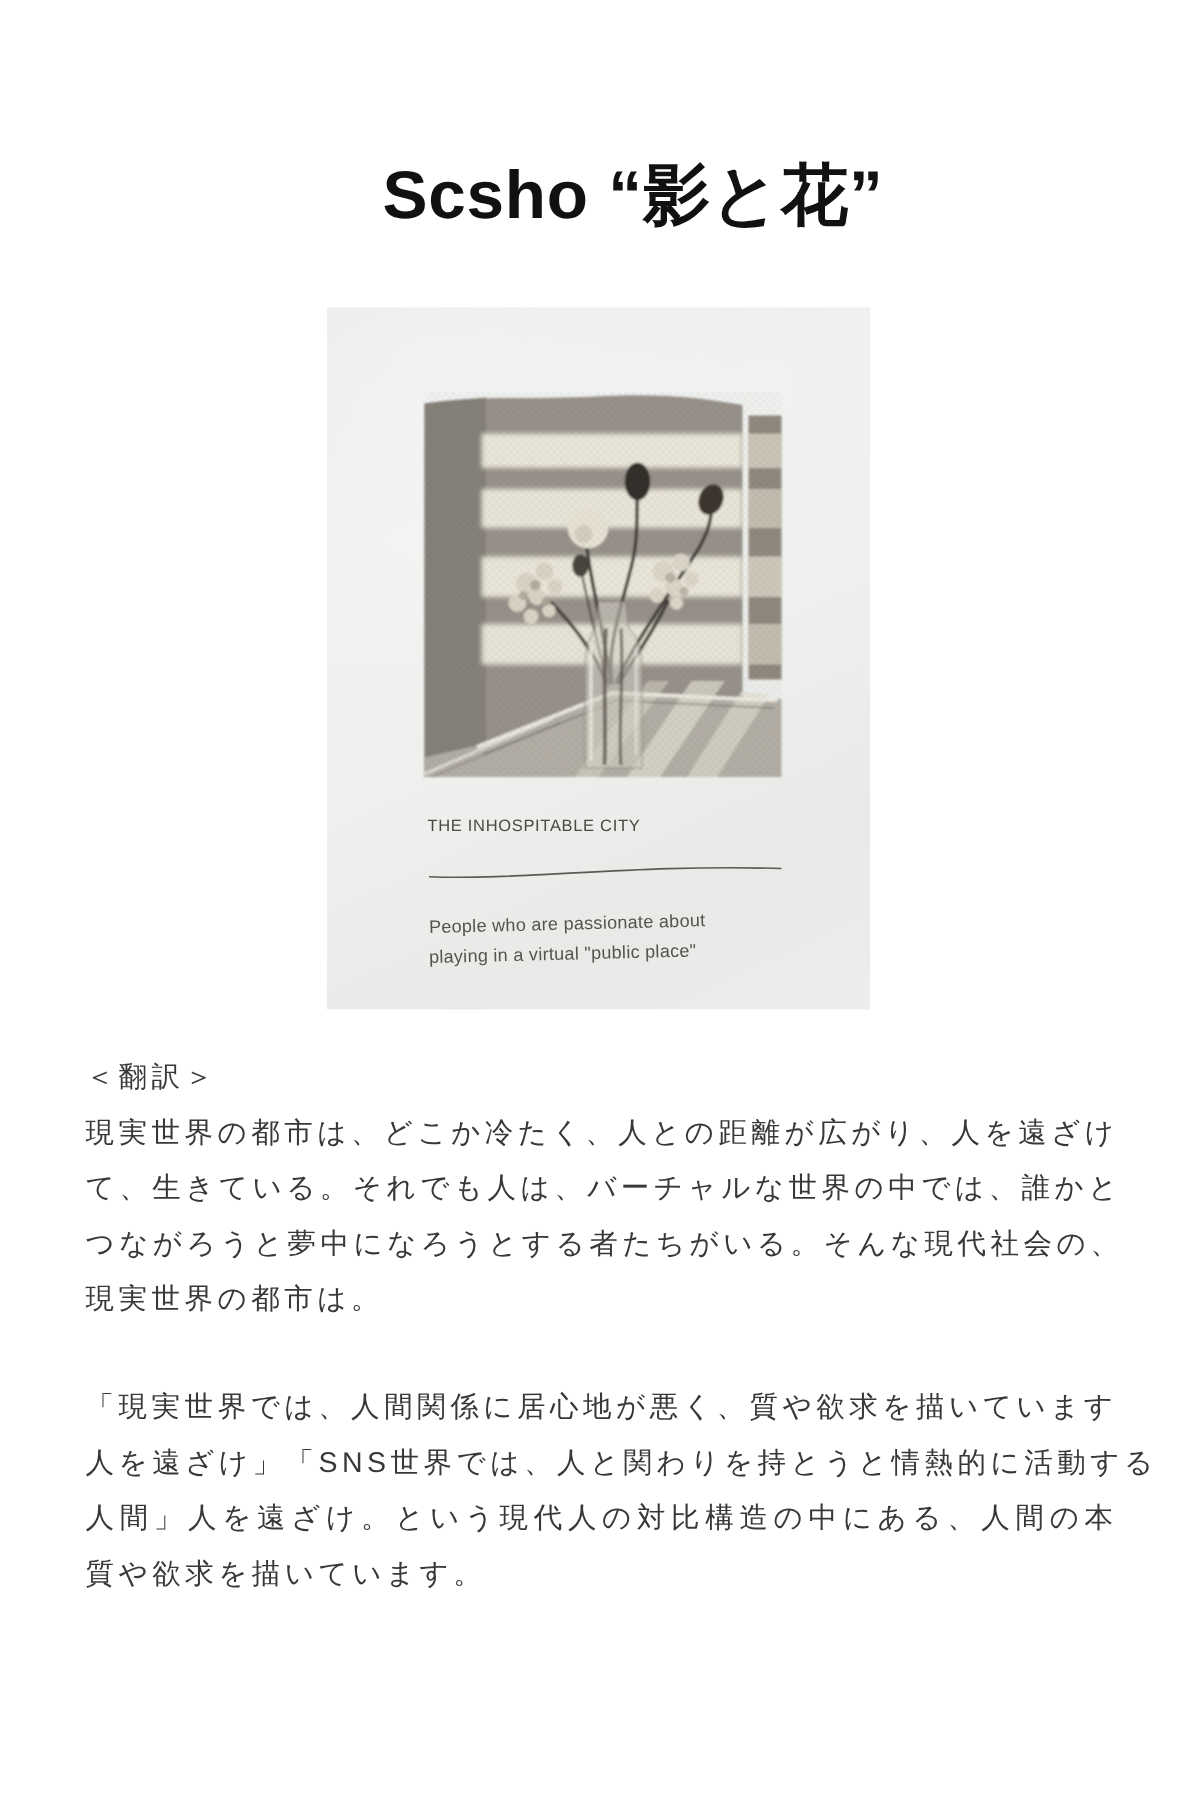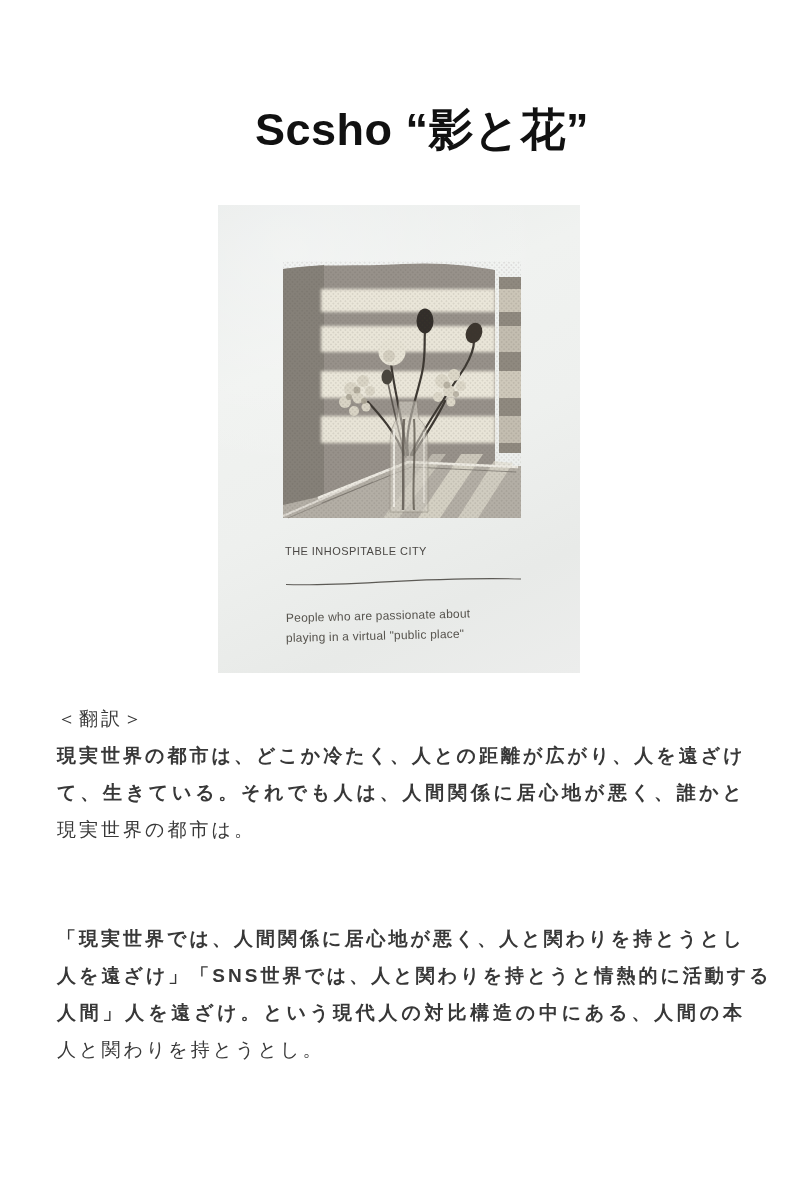--- a/index.html
+++ b/index.html
@@ -51,7 +51,7 @@
     font-size:19px; letter-spacing:3px;
     white-space:nowrap;
   }
-  .jp-line.fill { text-align:justify; text-align-last:justify;font-weight:bold; }
+  .jp-line.fill { text-align:justify; text-align-last:justify; }
 </style>
 </head>
 <body>

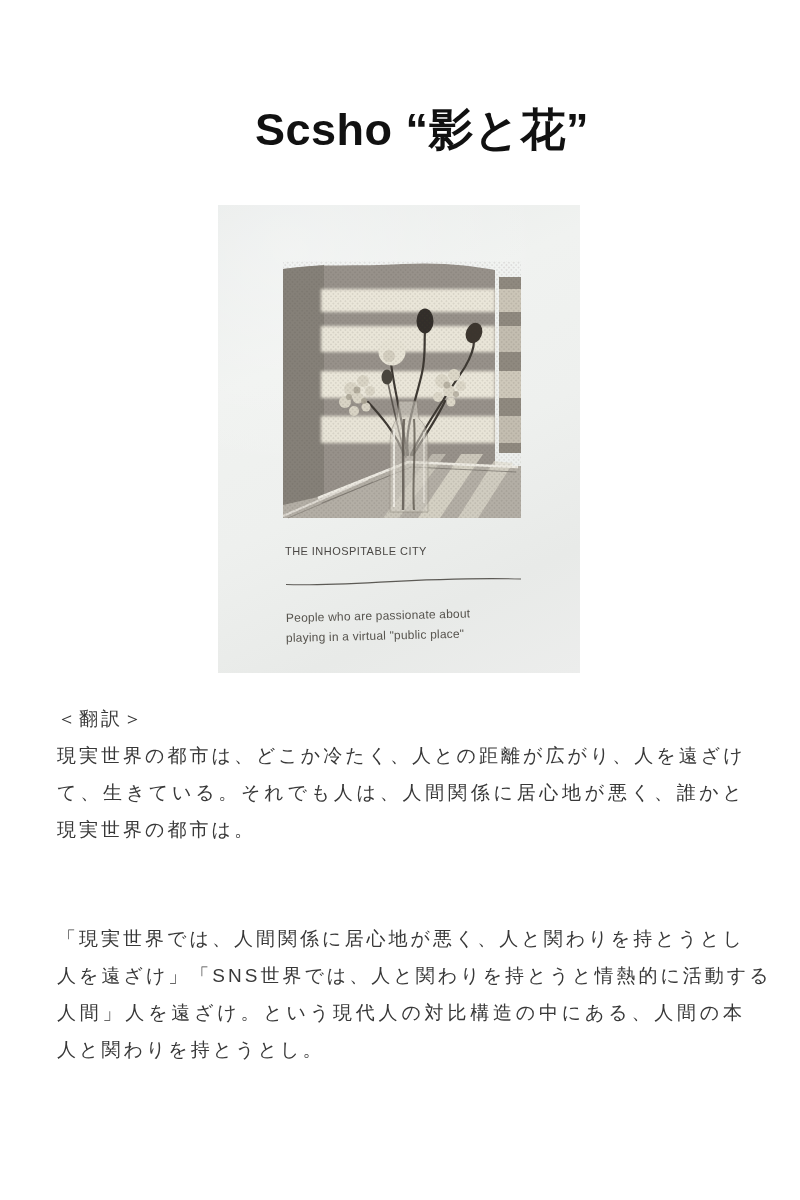--- a/index.html
+++ b/index.html
@@ -171,7 +171,7 @@
   <div class="jp-section translation">
     <div class="jp-line">＜翻訳＞</div>
     <div class="jp-line fill">現実世界の都市は、どこか冷たく、人との距離が広がり、人を遠ざけ</div>
-    <div class="jp-line fill">て、生きている。それでも人は、人間関係に居心地が悪く、誰かと</div>
+    <div class="jp-line fill">て、生きている。それでも人は、バーチャルな世界の中では、誰かと</div>
     <div class="jp-line">現実世界の都市は。</div>
   </div>
 

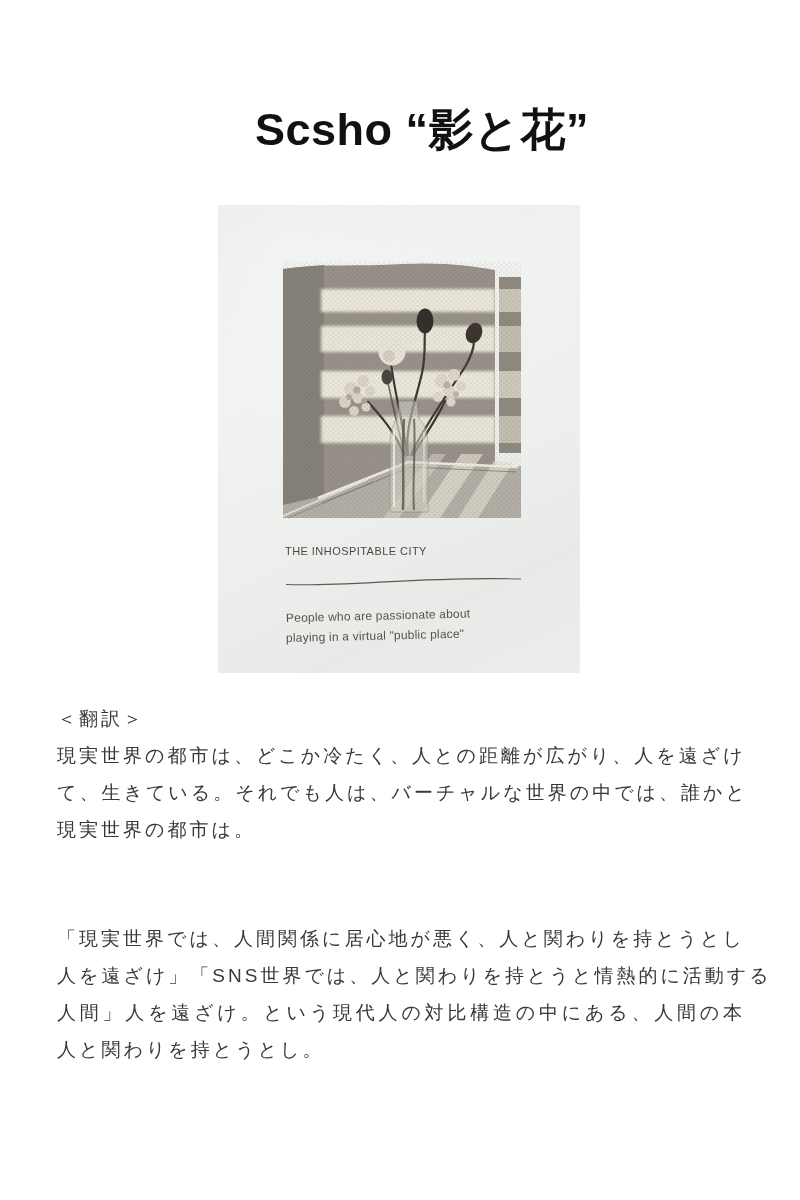--- a/index.html
+++ b/index.html
@@ -172,6 +172,7 @@
     <div class="jp-line">＜翻訳＞</div>
     <div class="jp-line fill">現実世界の都市は、どこか冷たく、人との距離が広がり、人を遠ざけ</div>
     <div class="jp-line fill">て、生きている。それでも人は、バーチャルな世界の中では、誰かと</div>
+    <div class="jp-line fill">つながろうと夢中になろうとする者たちがいる。そんな現代社会の、</div>
     <div class="jp-line">現実世界の都市は。</div>
   </div>
 

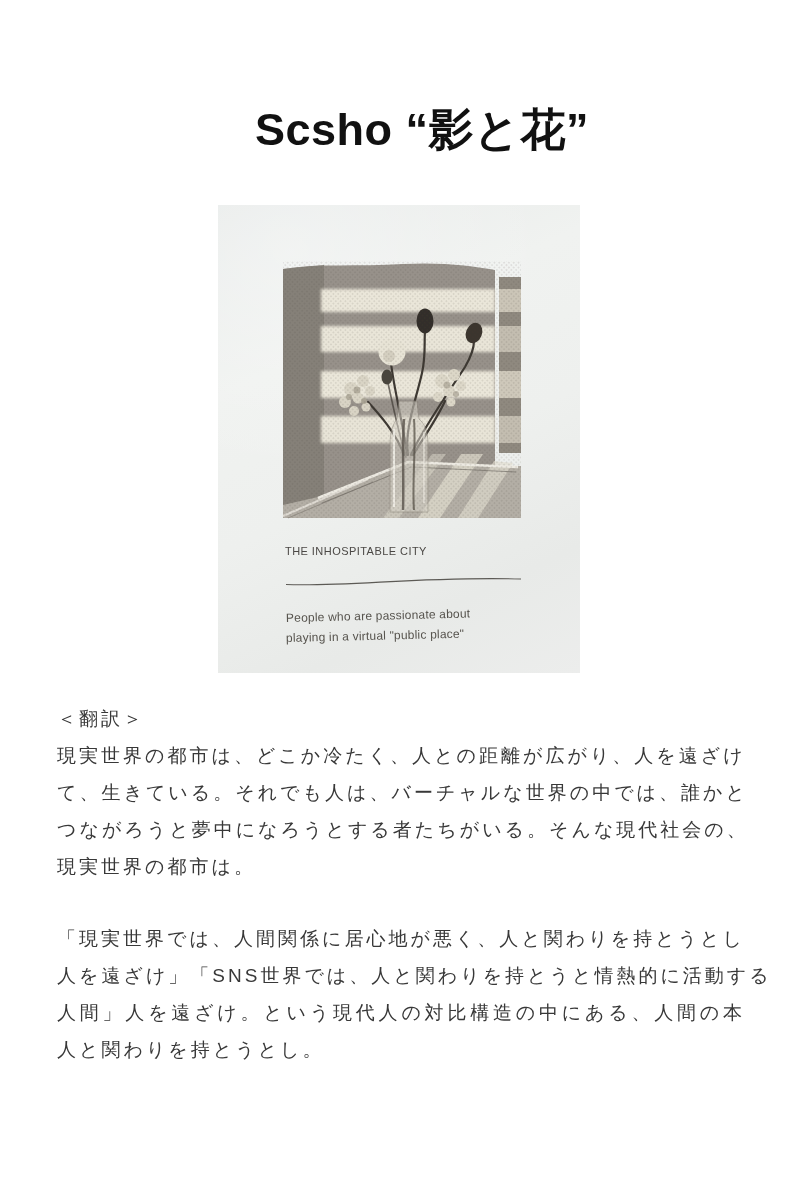--- a/index.html
+++ b/index.html
@@ -177,7 +177,7 @@
   </div>
 
   <div class="jp-section interpretation">
-    <div class="jp-line fill">「現実世界では、人間関係に居心地が悪く、人と関わりを持とうとし</div>
+    <div class="jp-line fill">「現実世界では、人間関係に居心地が悪く、質や欲求を描いています</div>
     <div class="jp-line fill">人を遠ざけ」「SNS世界では、人と関わりを持とうと情熱的に活動する</div>
     <div class="jp-line fill">人間」人を遠ざけ。という現代人の対比構造の中にある、人間の本</div>
     <div class="jp-line">人と関わりを持とうとし。</div>

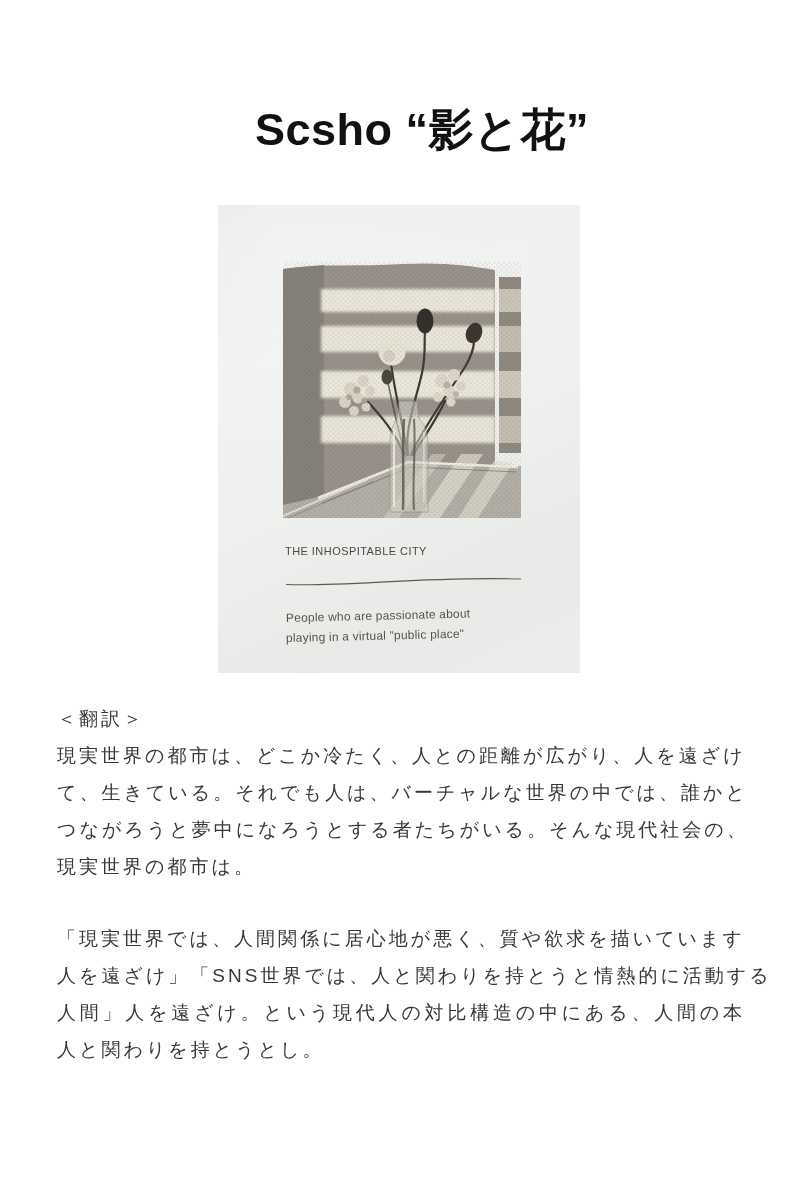--- a/index.html
+++ b/index.html
@@ -180,7 +180,7 @@
     <div class="jp-line fill">「現実世界では、人間関係に居心地が悪く、質や欲求を描いています</div>
     <div class="jp-line fill">人を遠ざけ」「SNS世界では、人と関わりを持とうと情熱的に活動する</div>
     <div class="jp-line fill">人間」人を遠ざけ。という現代人の対比構造の中にある、人間の本</div>
-    <div class="jp-line">人と関わりを持とうとし。</div>
+    <div class="jp-line">質や欲求を描いています。</div>
   </div>
 
 </div>

